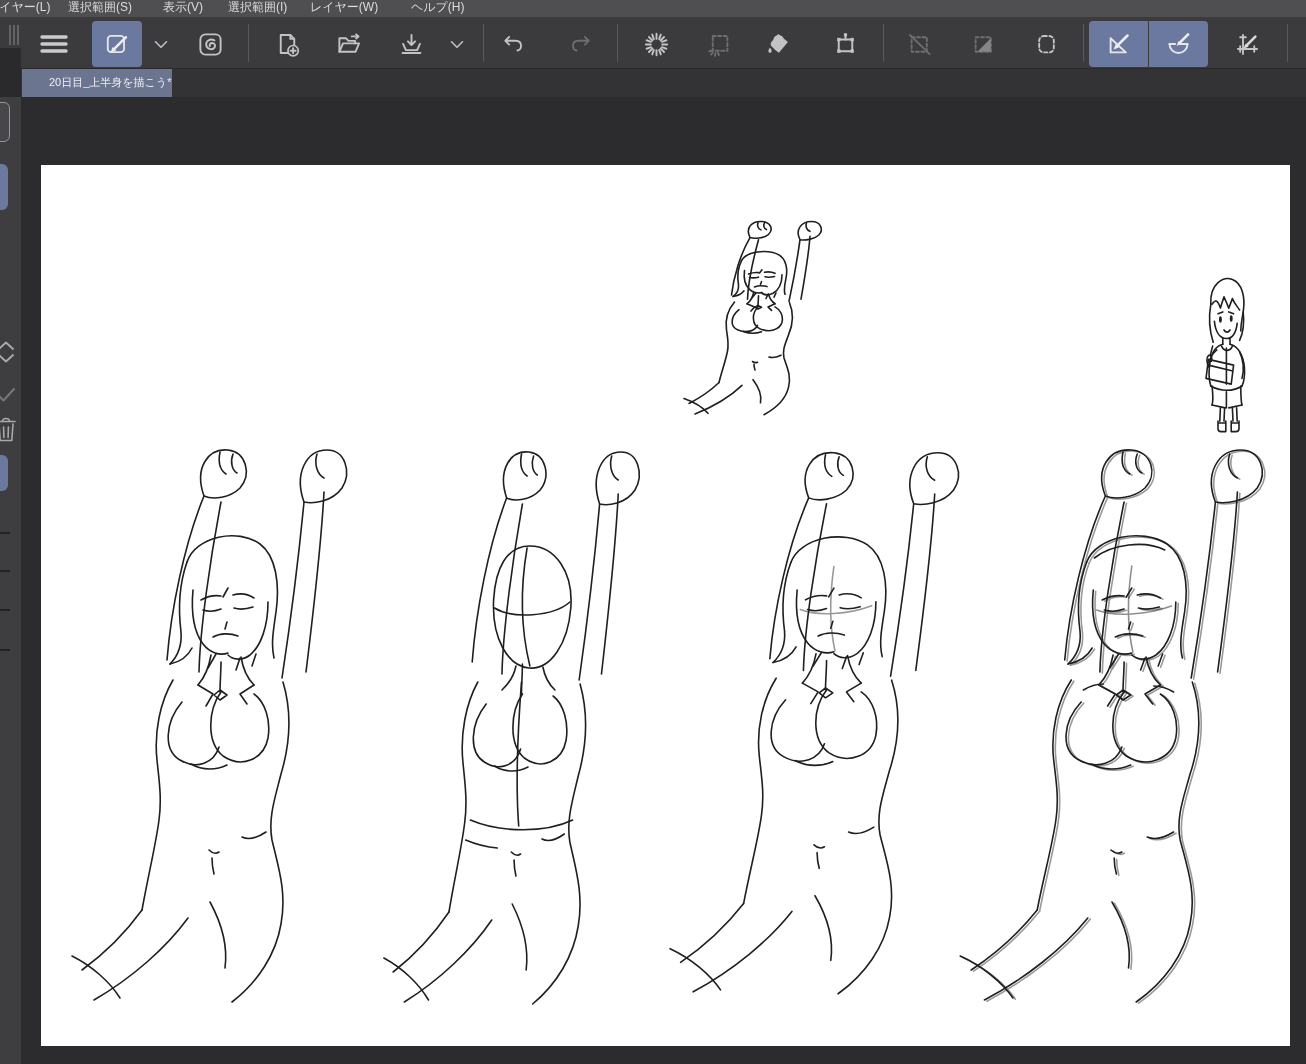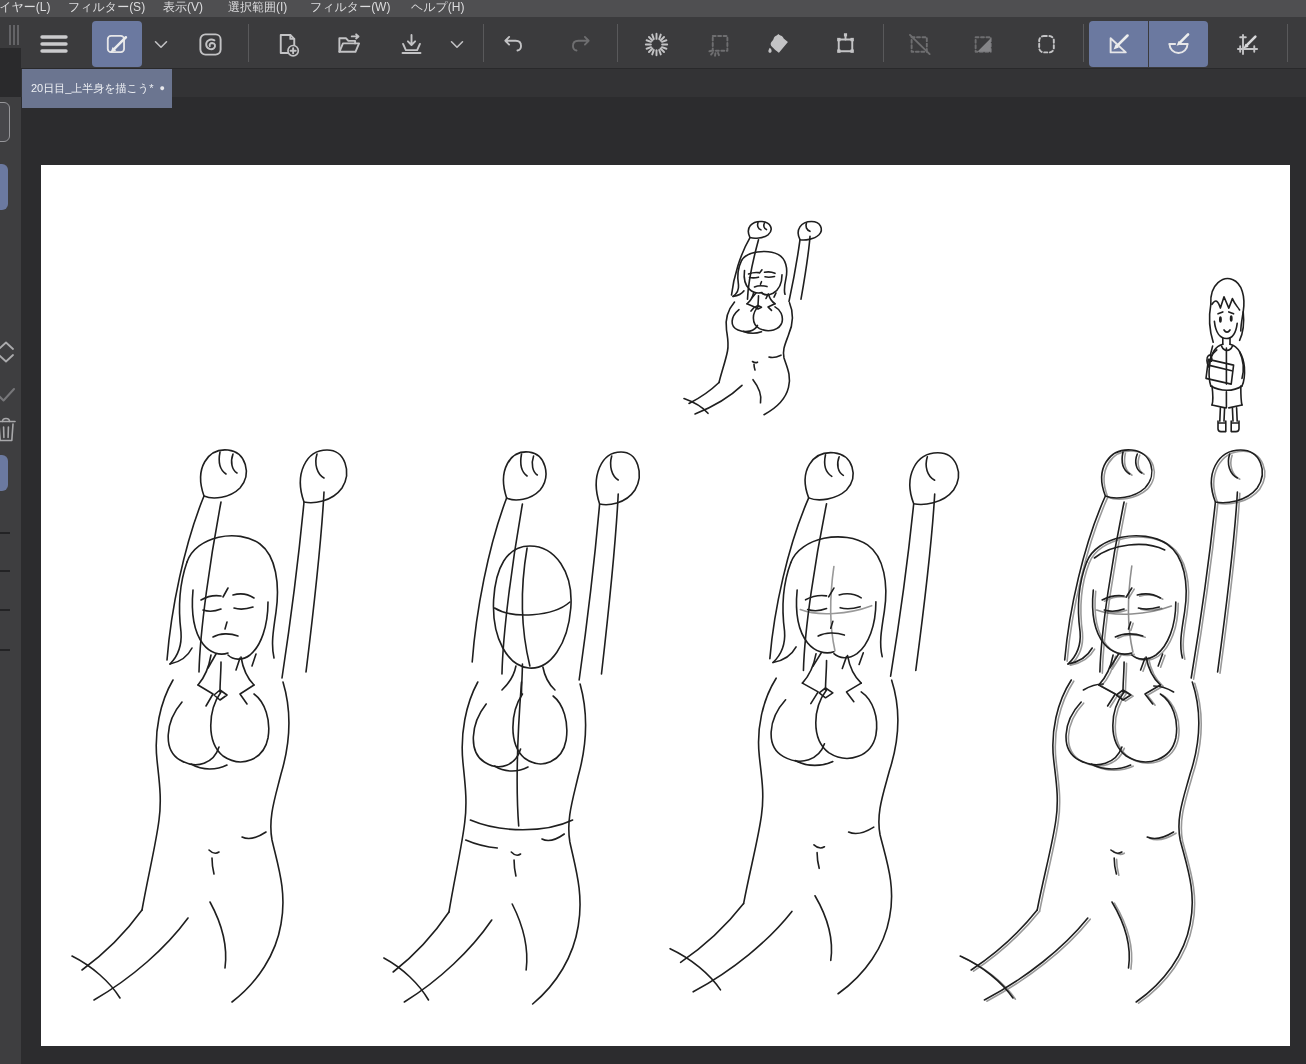--- a/index.html
+++ b/index.html
@@ -42,7 +42,7 @@
 
 <div class="menubar">
   <span class="mi" style="left:-13px">レイヤー(L)</span>
-  <span class="mi" style="left:68px">フィルター(S)</span>
+  <span class="mi" style="left:68px">選択範囲(S)</span>
   <span class="mi" style="left:163px">表示(V)</span>
   <span class="mi" style="left:228px">選択範囲(I)</span>
   <span class="mi" style="left:310px">フィルター(W)</span>

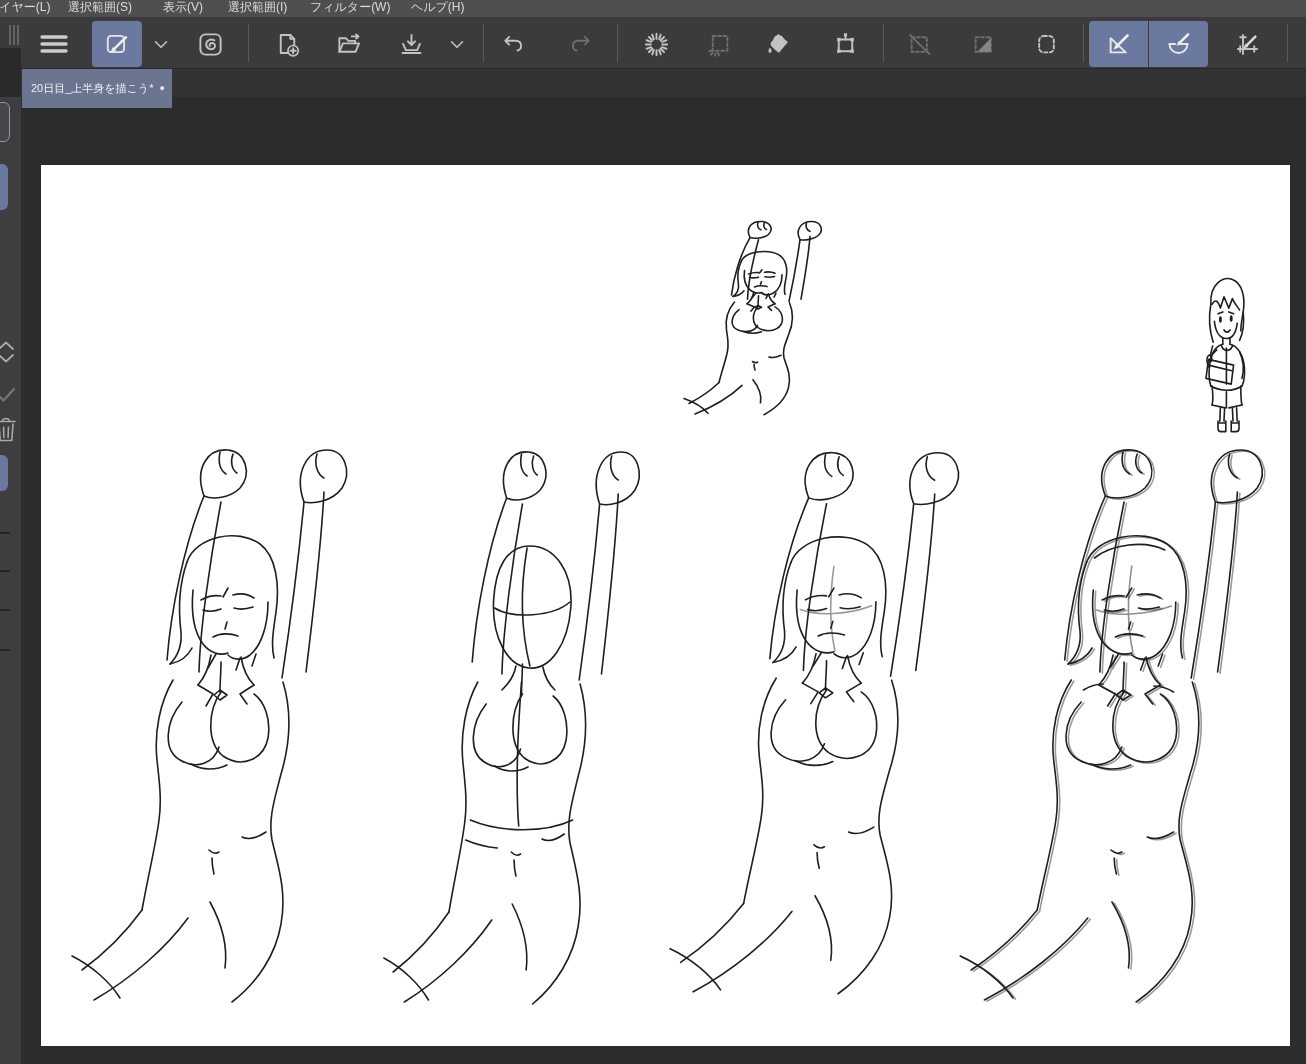--- a/index.html
+++ b/index.html
@@ -45,7 +45,7 @@
   <span class="mi" style="left:68px">選択範囲(S)</span>
   <span class="mi" style="left:163px">表示(V)</span>
   <span class="mi" style="left:228px">選択範囲(I)</span>
-  <span class="mi" style="left:310px">フィルター(W)</span>
+  <span class="mi" style="left:310px">レイヤー(W)</span>
   <span class="mi" style="left:411px">ヘルプ(H)</span>
 </div>
 

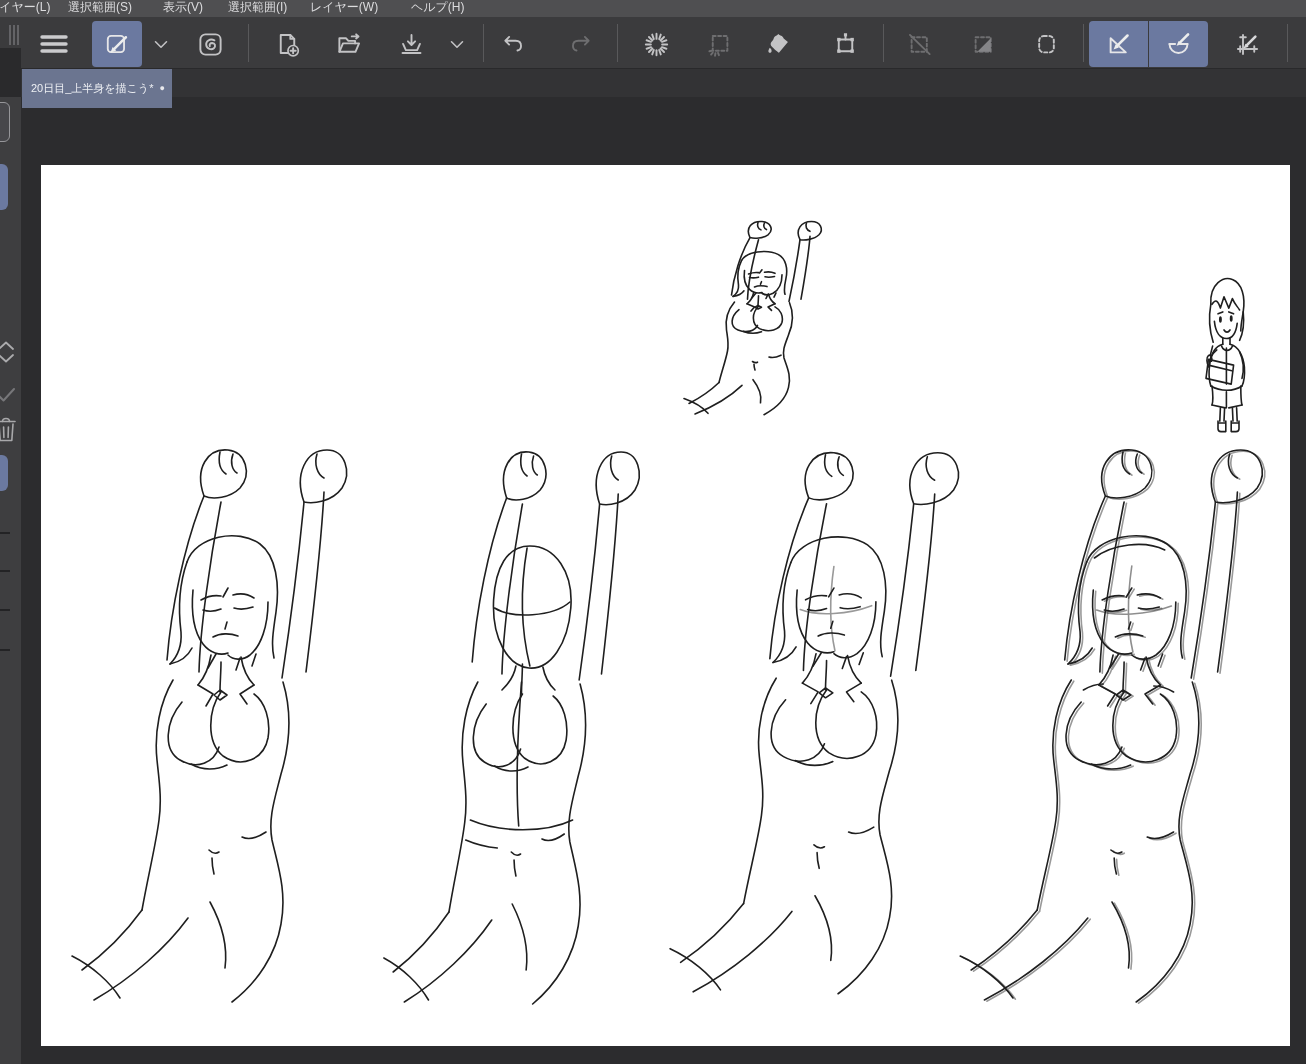--- a/index.html
+++ b/index.html
@@ -20,8 +20,8 @@
   .grip{position:absolute;left:6px;top:6px;}
   
   .tabbar{position:absolute;left:21px;top:68px;width:1285px;height:29px;background:#333335;z-index:15;}
-  .doc-tab{position:absolute;left:1px;top:0;width:150px;height:40px;background:#6b7590;color:#eef0f4;
-    font-size:11px;display:flex;align-items:center;justify-content:space-between;padding:0 9px;box-sizing:border-box;white-space:nowrap;overflow:hidden;}
+  .doc-tab{position:absolute;left:1px;top:0;width:150px;height:29px;background:#6b7590;color:#eef0f4;
+    font-size:11px;display:flex;align-items:center;justify-content:space-between;padding:0 27px;box-sizing:border-box;white-space:nowrap;overflow:hidden;}
   .doc-tab .dot{font-size:9px;color:#e8e8ec;margin-left:6px;}
   
   .rail{position:absolute;left:0;top:97px;width:21px;height:967px;background:#3e3e40;z-index:18;overflow:hidden;}

